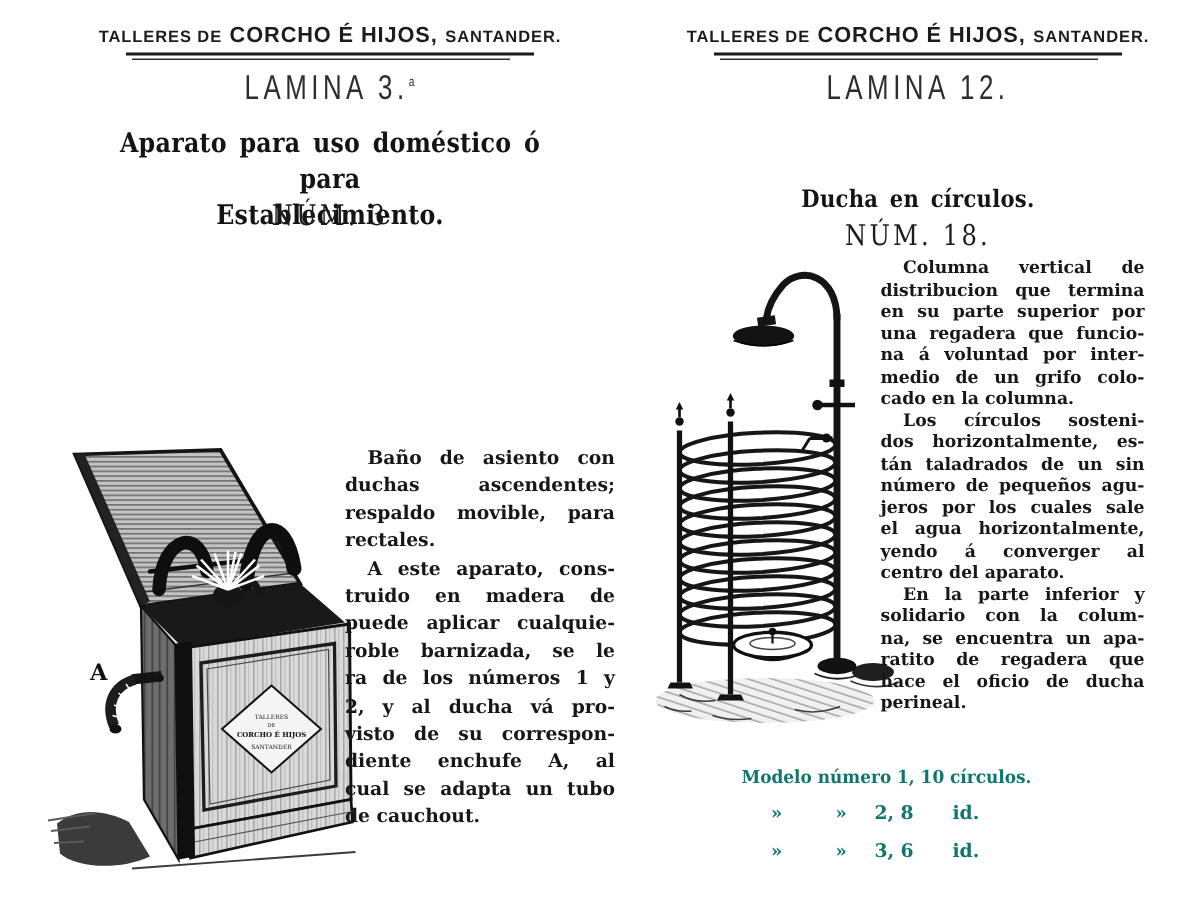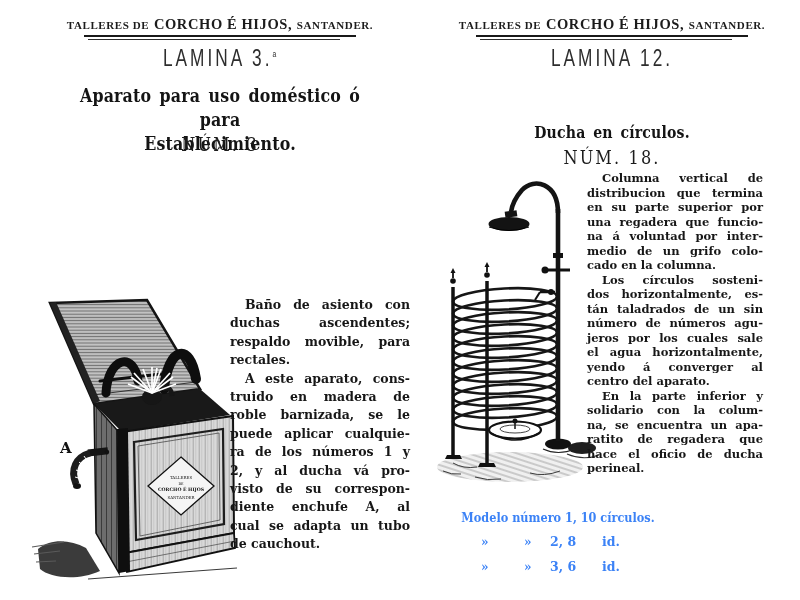--- a/index.html
+++ b/index.html
@@ -10,7 +10,7 @@
   #right-page{left:437px;width:350px}
 
   .masthead{position:absolute;top:15px;left:0;right:0;text-align:center;white-space:nowrap;
-            font-family:Liberation Serif, serif;font-weight:bold;letter-spacing:.6px;color:#1c1c1c}
+            font-family:Liberation Sans, sans-serif;font-weight:bold;letter-spacing:.6px;color:#1c1c1c}
   .h-small{font-size:11px}
   .h-big{font-size:14.5px}
   .rule{position:absolute;top:35px;left:39px;right:39px;border-top:2.6px solid #191919}

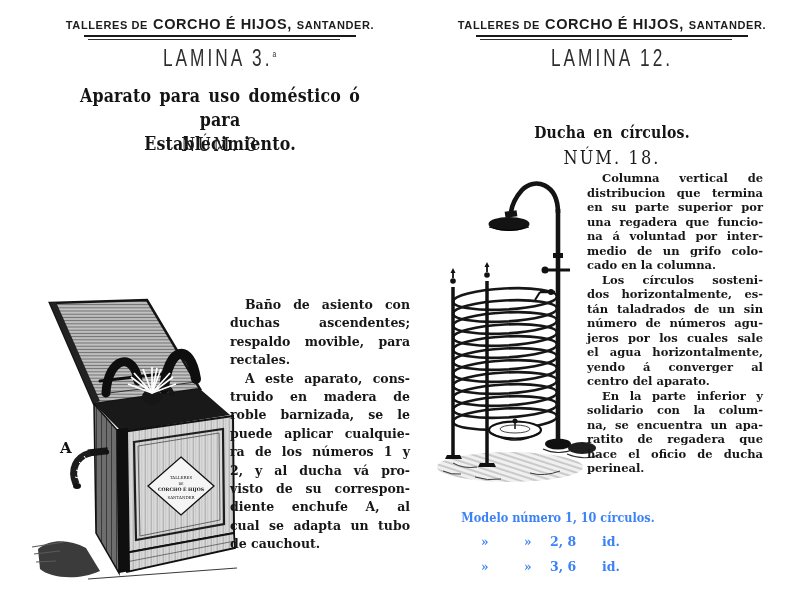--- a/index.html
+++ b/index.html
@@ -284,7 +284,7 @@
       <div class="tline first">Los círculos sosteni-</div>
       <div class="tline">dos horizontalmente, es-</div>
       <div class="tline">tán taladrados de un sin</div>
-      <div class="tline">número de números agu-</div>
+      <div class="tline">número de pequeños agu-</div>
       <div class="tline">jeros por los cuales sale</div>
       <div class="tline">el agua horizontalmente,</div>
       <div class="tline">yendo á converger al</div>

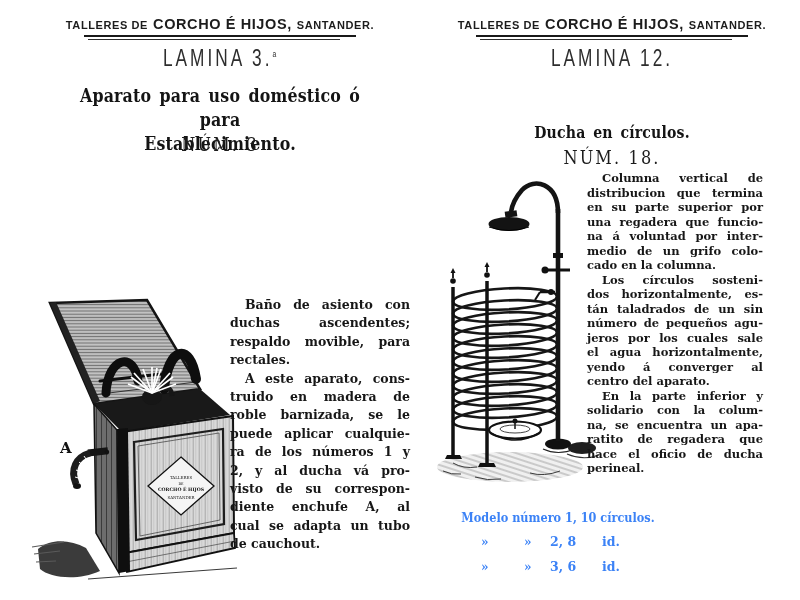--- a/index.html
+++ b/index.html
@@ -259,8 +259,8 @@
   <div>
       <div class="tline first">A este aparato, cons-</div>
       <div class="tline">truido en madera de</div>
+      <div class="tline">puede aplicar cualquie-</div>
       <div class="tline">roble barnizada, se le</div>
-      <div class="tline">puede aplicar cualquie-</div>
       <div class="tline">ra de los números 1 y</div>
       <div class="tline">2, y al ducha vá pro-</div>
       <div class="tline">visto de su correspon-</div>

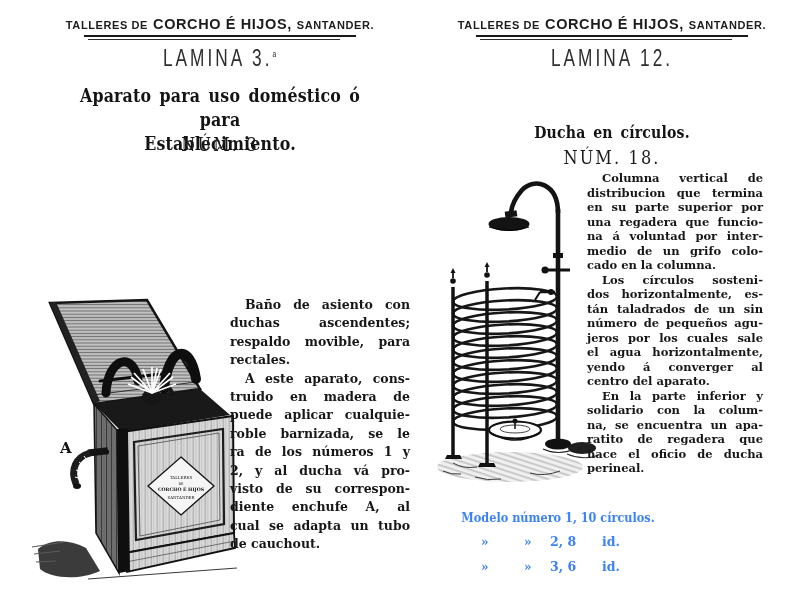--- a/index.html
+++ b/index.html
@@ -37,7 +37,7 @@
   .tline.first{text-indent:15px}
   .tline.lastline{text-align-last:left}
 
-  #models{position:absolute;left:435px;top:511px;width:285px;font-weight:bold;color:#3b82f6}
+  #models{position:absolute;left:468px;top:511px;width:285px;font-weight:bold;color:#0f766e}
   .m-line1{font-size:12px;padding-left:28px;white-space:nowrap;transform:scaleX(.94);transform-origin:left}
   .m-row{display:grid;grid-template-columns:43px 26px 52px 40px;padding-left:46px;margin-top:9px;
          font-size:12.5px;line-height:16px}

